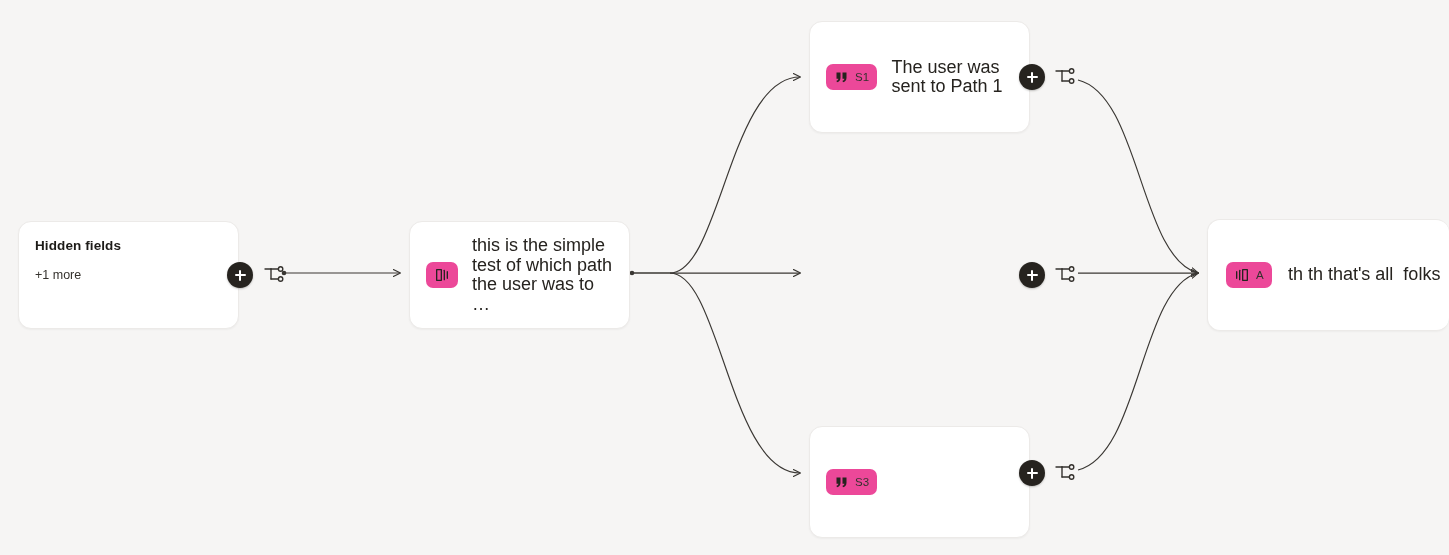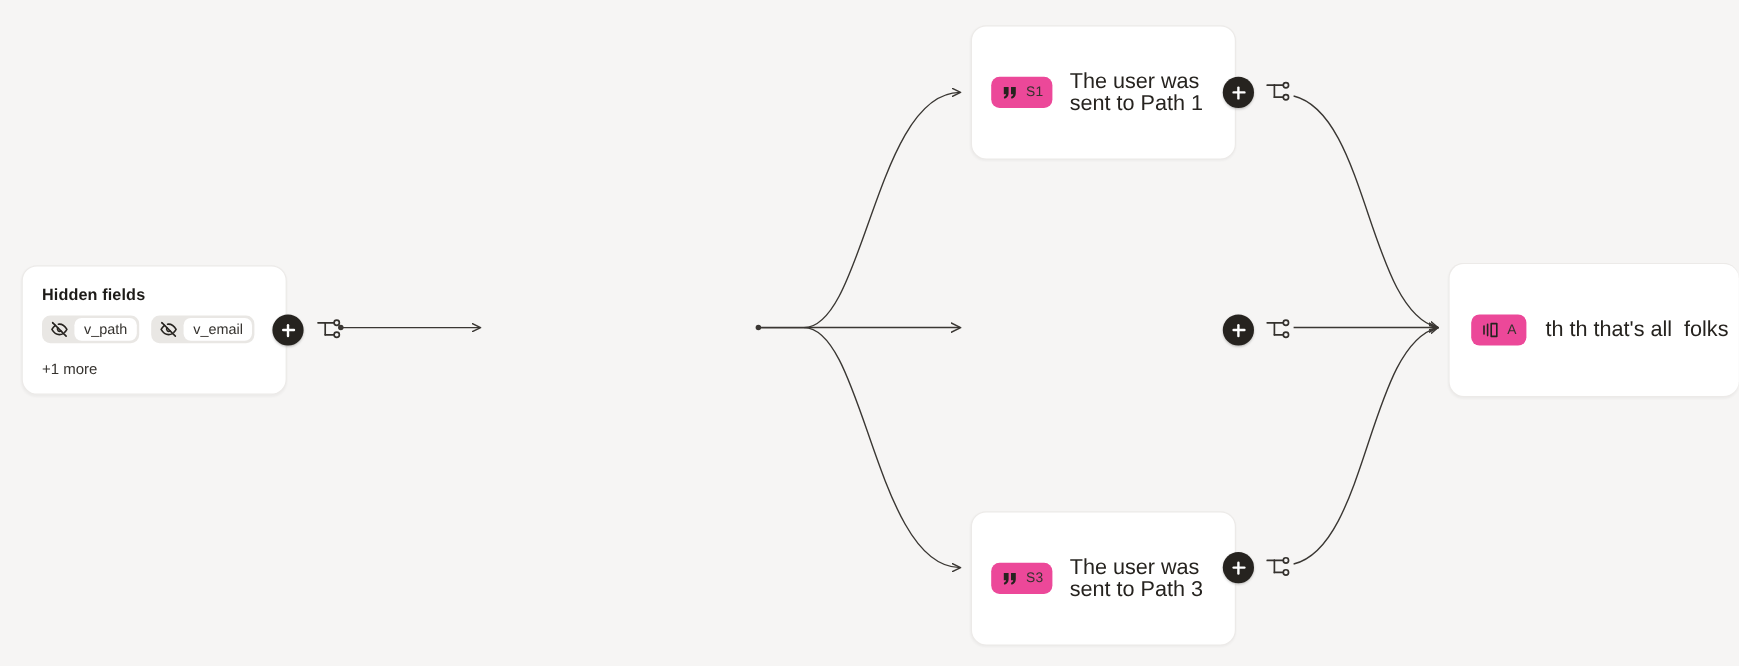--- a/index.html
+++ b/index.html
@@ -270,6 +270,18 @@
     </svg>
   </div>
 
+  <div class="node" id="node-split">
+    <div class="node-row">
+      <span class="badge">
+        <svg width="16" height="16" viewBox="0 0 24 24" fill="none" stroke="#26231f" stroke-width="2" stroke-linecap="round" stroke-linejoin="round">
+          <path d="M4 4 H11 V20 H4 Z"></path>
+          <path d="M15.5 5 V19"></path>
+          <path d="M20 7 V17"></path>
+        </svg>
+      </span>
+      <span class="node-text">this is the simple test of which path the user was to …</span>
+    </div>
+  </div>
 
   <div class="node node-path" id="node-s1">
     <div class="node-row">

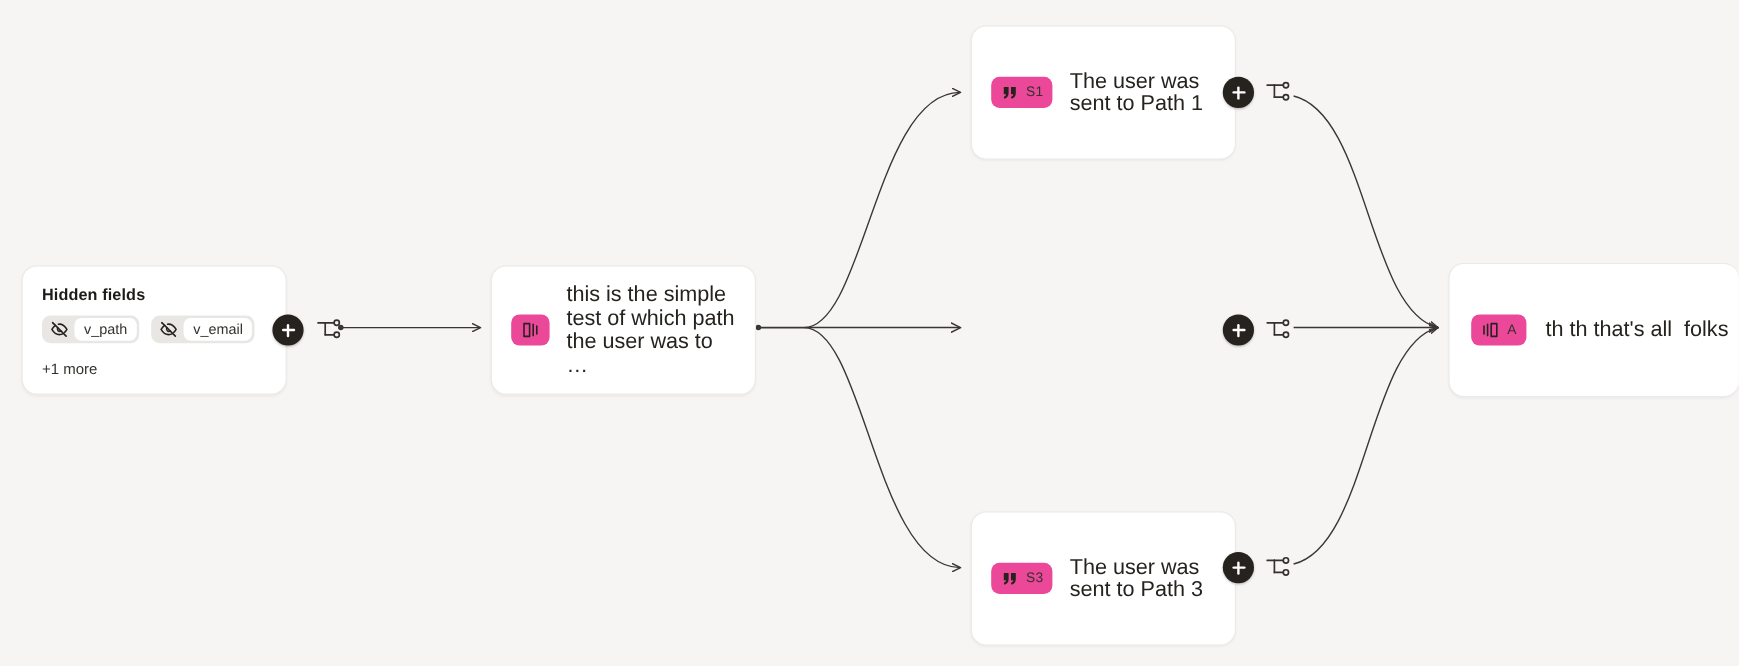--- a/index.html
+++ b/index.html
@@ -228,33 +228,6 @@
 
   <div class="node" id="node-hidden">
     <div class="hf-title">Hidden fields</div>
-    <div class="hf-chips">
-
-      <div class="hf-chip">
-        <span class="eyeoff">
-          <svg width="15" height="15" viewBox="0 0 24 24" fill="none" stroke="#26231f" stroke-width="2.1" stroke-linecap="round" stroke-linejoin="round">
-            <path d="M3 3 L21 21"></path>
-            <path d="M10.6 5.1A10.9 10.9 0 0 1 12 5c6 0 10 7 10 7a17.8 17.8 0 0 1-3.1 3.9"></path>
-            <path d="M6.6 6.7A17.6 17.6 0 0 0 2 12s4 7 10 7a10.6 10.6 0 0 0 5.1-1.3"></path>
-            <path d="M9.9 9.9a3 3 0 0 0 4.2 4.2"></path>
-          </svg>
-        </span>
-        <span class="chip-label">v_path</span>
-      </div>
-
-      <div class="hf-chip">
-        <span class="eyeoff">
-          <svg width="15" height="15" viewBox="0 0 24 24" fill="none" stroke="#26231f" stroke-width="2.1" stroke-linecap="round" stroke-linejoin="round">
-            <path d="M3 3 L21 21"></path>
-            <path d="M10.6 5.1A10.9 10.9 0 0 1 12 5c6 0 10 7 10 7a17.8 17.8 0 0 1-3.1 3.9"></path>
-            <path d="M6.6 6.7A17.6 17.6 0 0 0 2 12s4 7 10 7a10.6 10.6 0 0 0 5.1-1.3"></path>
-            <path d="M9.9 9.9a3 3 0 0 0 4.2 4.2"></path>
-          </svg>
-        </span>
-        <span class="chip-label">v_email</span>
-      </div>
-
-    </div>
     <div class="hf-more">+1 more</div>
   </div>
 

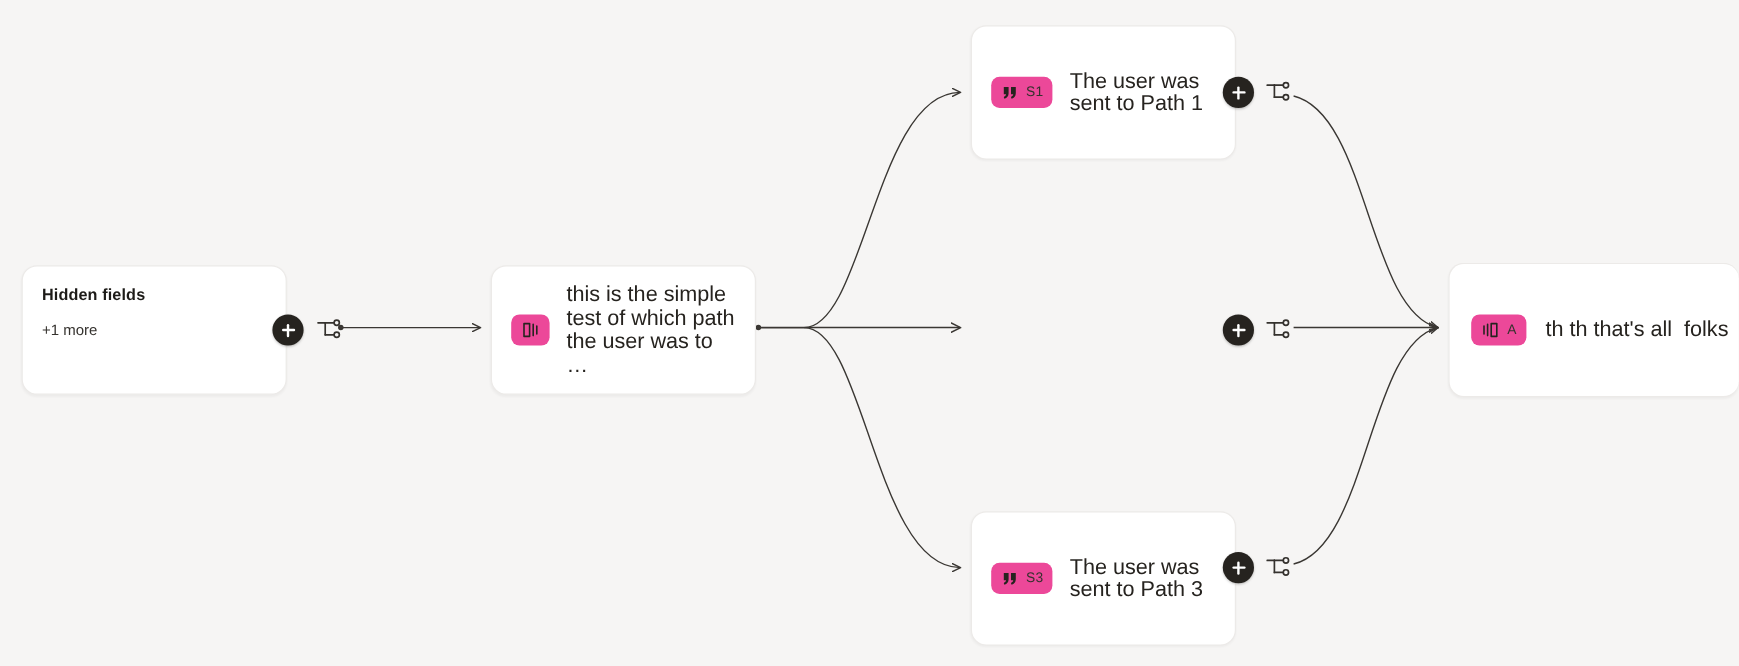--- a/index.html
+++ b/index.html
@@ -301,7 +301,6 @@
         </svg>
         <span class="badge-text">S3</span>
       </span>
-      <span class="node-text">The user was sent to Path 3</span>
     </div>
   </div>
   <div class="plus-btn" id="plus-s3"></div>

